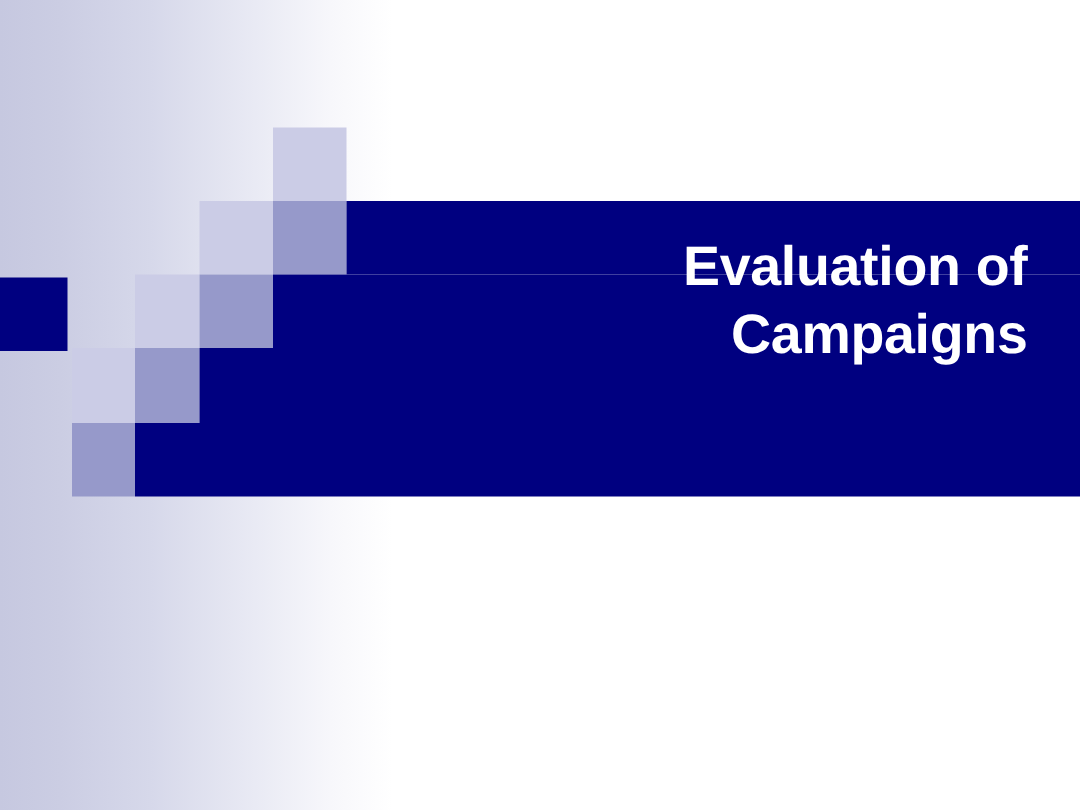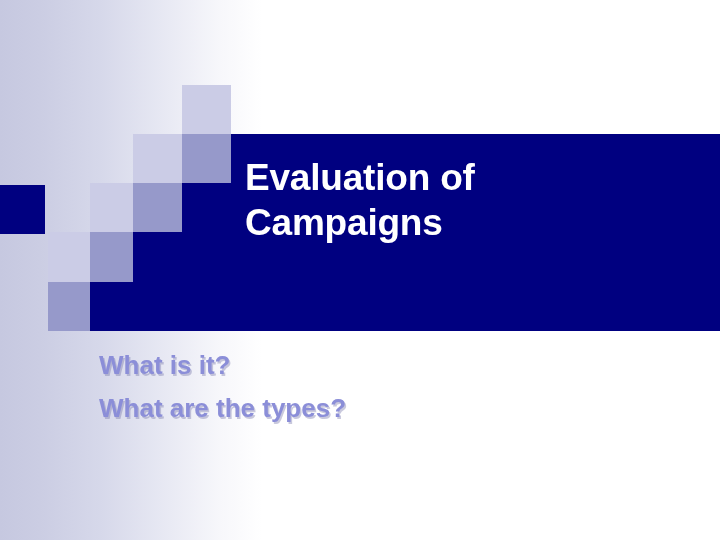--- a/index.html
+++ b/index.html
@@ -64,6 +64,7 @@
     line-height: 45px;
     letter-spacing: -0.2px;
     white-space: pre-line;
+    text-align: right;
   }
 
   

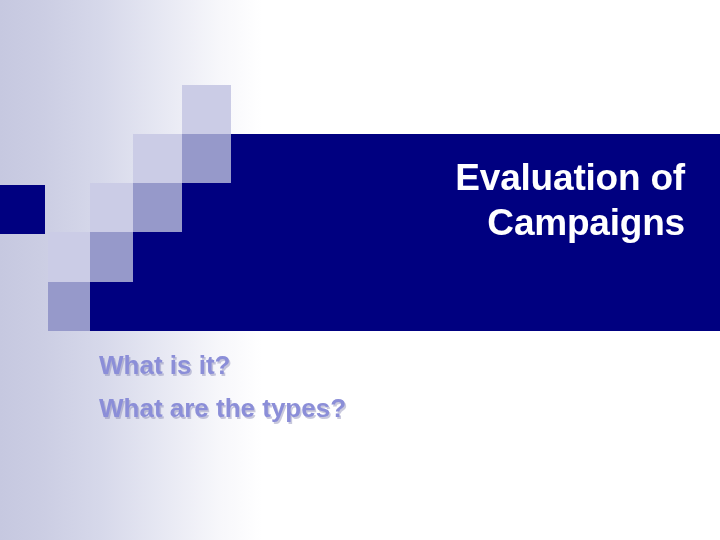--- a/index.html
+++ b/index.html
@@ -120,10 +120,6 @@
   <div id="title">Evaluation of
 Campaigns</div>
 
-  <div id="subtitle">
-    <div class="subtitle-line">What is it?</div>
-    <div class="subtitle-line">What are the types?</div>
-  </div>
 
 </div>
 

